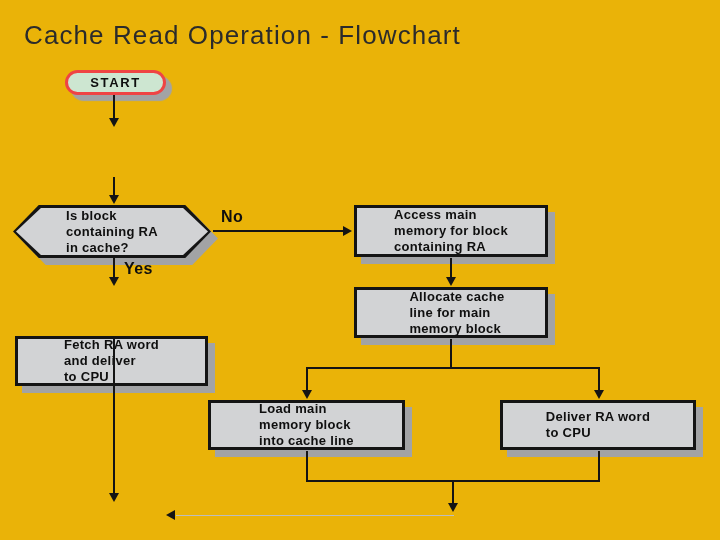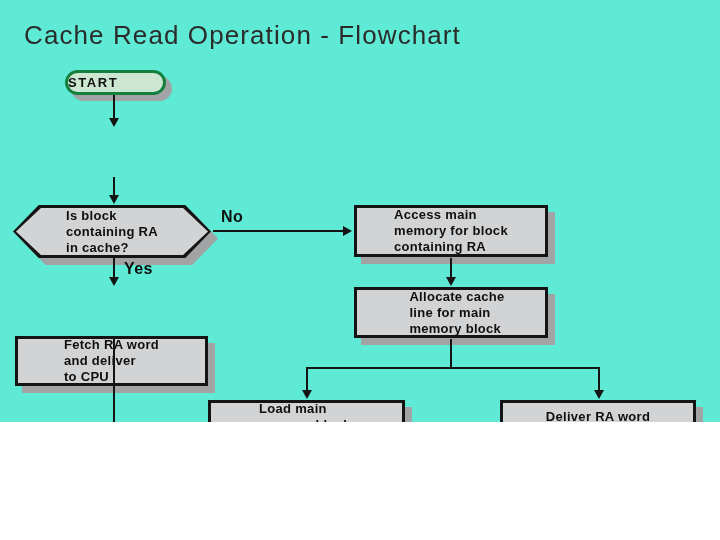--- a/index.html
+++ b/index.html
@@ -3,7 +3,7 @@
 <meta charset="utf-8">
 <style>
   html,body{margin:0;padding:0;background:#ffffff;}
-  .canvas{position:relative;width:720px;height:422px;background:#5eead4;overflow:hidden;
+  .canvas{position:relative;width:720px;height:540px;background:#eab308;overflow:hidden;
           font-family:"Liberation Sans",sans-serif;}
   .title{position:absolute;left:24px;top:20px;font-size:26px;letter-spacing:1.1px;
          color:#2b2b2b;font-weight:400;white-space:nowrap;}

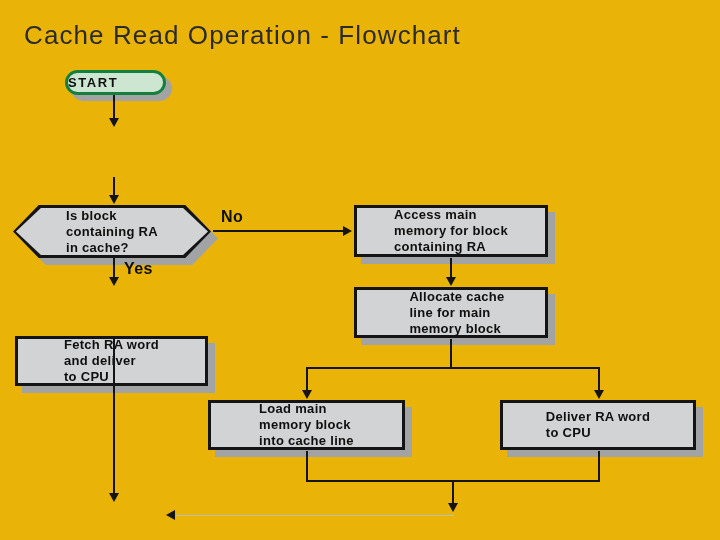--- a/index.html
+++ b/index.html
@@ -13,9 +13,9 @@
            font-size:13px;font-weight:700;line-height:16px;color:#0f0f0f;letter-spacing:.3px;}
   .process .lbl{white-space:pre-line;text-align:left;}
   
-  .terminator{position:absolute;box-sizing:border-box;background:#cde6d1;border:3px solid #15803d;
+  .terminator{position:absolute;box-sizing:border-box;background:#cde6d1;border:3px solid #ef4444;
               border-radius:14px;box-shadow:6px 6px 1px #a2a3a5;display:flex;align-items:center;
-              justify-content:flex-start;font-size:13px;font-weight:700;letter-spacing:1.6px;color:#0f0f0f;}
+              justify-content:center;font-size:13px;font-weight:700;letter-spacing:1.6px;color:#0f0f0f;}
   
   .hex-wrap{position:absolute;left:13px;top:205px;width:198px;height:53px;}
   .hex-shape{clip-path:polygon(0 50%,13% 0,87% 0,100% 50%,87% 100%,13% 100%);}

